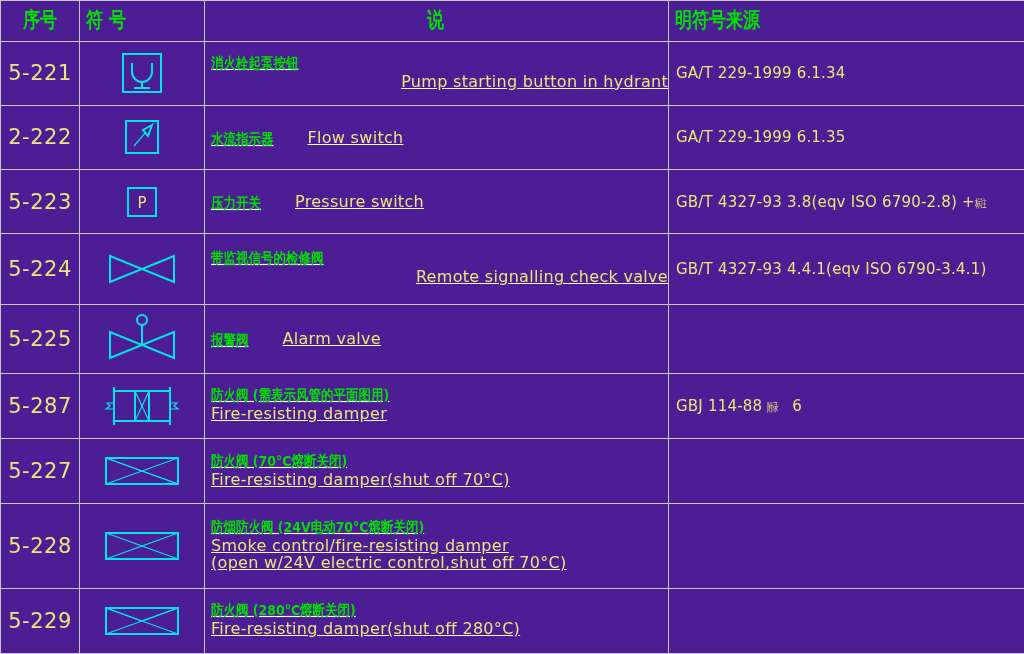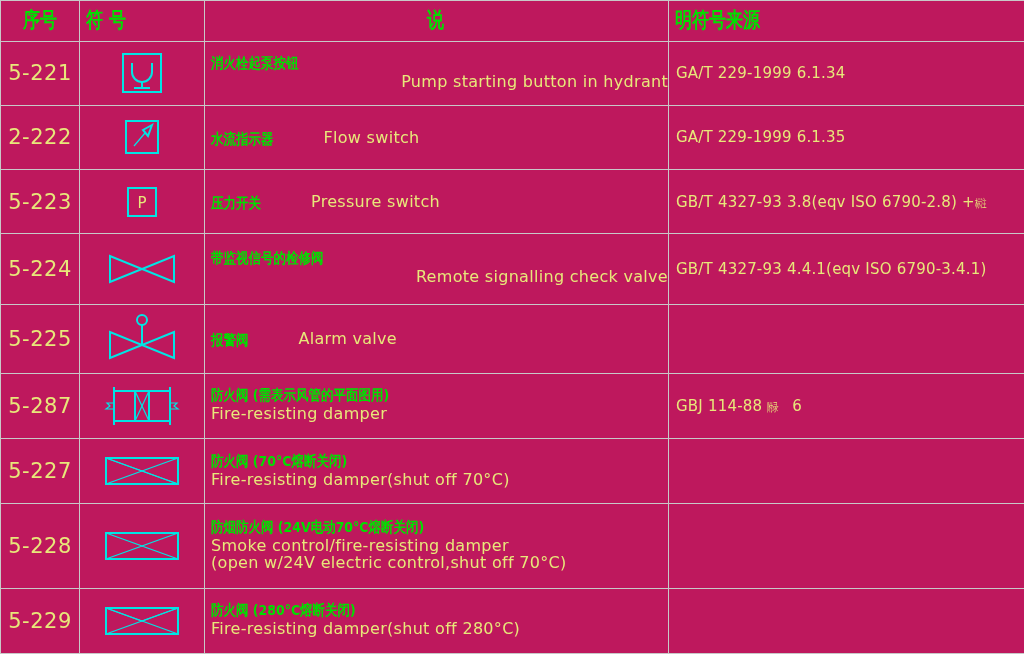--- a/index.html
+++ b/index.html
@@ -25,7 +25,7 @@
     border:1px solid #c8c8c8;
     padding:0;
     vertical-align:middle;
-    background:#be185d;
+    background:#4c1d95;
     box-sizing:border-box;
   }
   

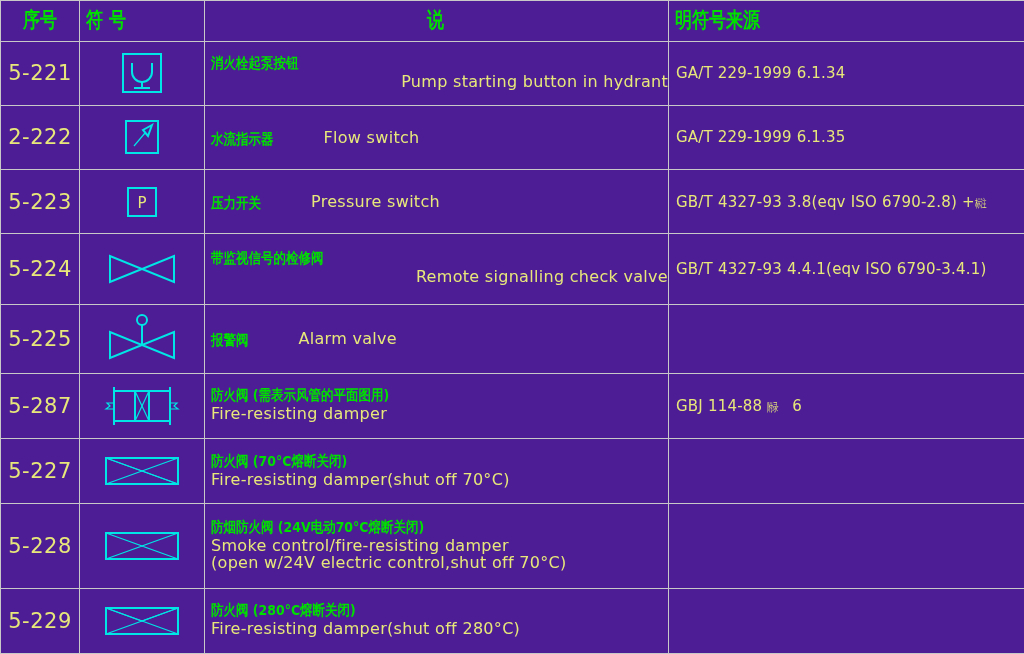--- a/index.html
+++ b/index.html
@@ -86,6 +86,7 @@
   .desc{
     padding:5px 0 5px 6px;
     line-height:1.12;
+    text-decoration:underline;
   }
   .cn{
     color:#00e000;

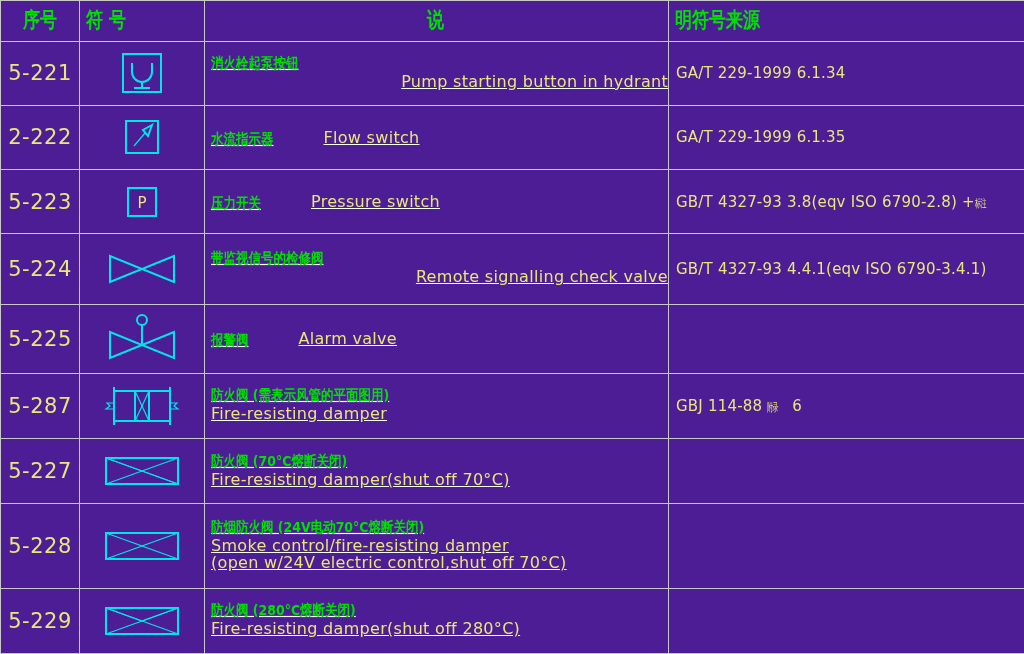--- a/index.html
+++ b/index.html
@@ -107,7 +107,7 @@
     display:block;
   }
   .en.indent{padding-left:74px;text-align:right;}
-  .inline-row{display:flex;align-items:baseline;gap:16px;}
+  .inline-row{display:flex;align-items:baseline;gap:0;}
   .inline-row .cn{margin-bottom:0;min-width:0;}
   .inline-row .en{margin-left:34px;}
 

